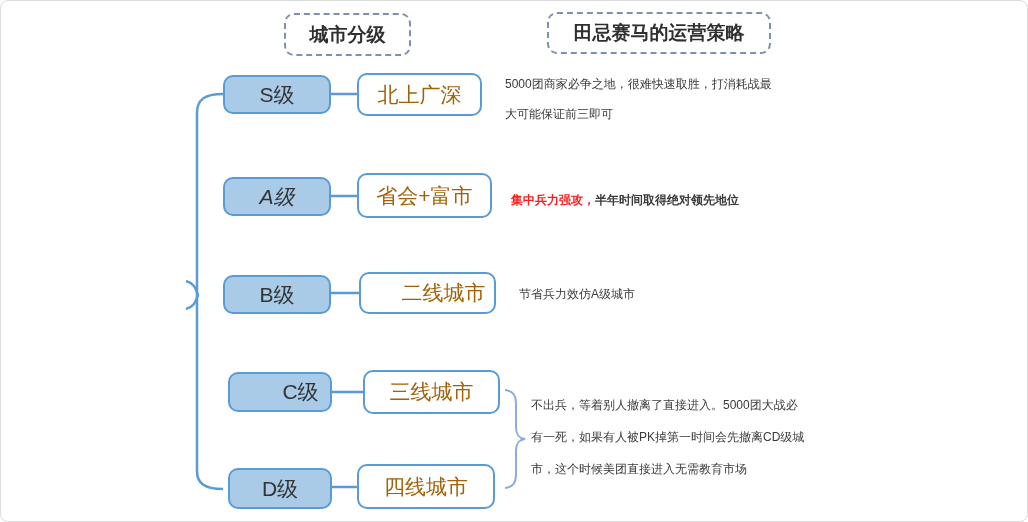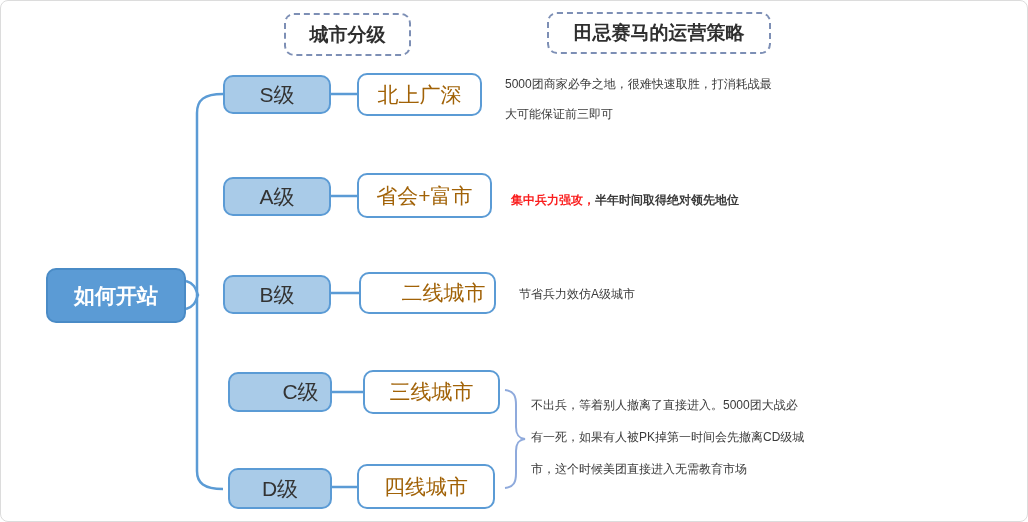--- a/index.html
+++ b/index.html
@@ -64,7 +64,7 @@
     box-sizing: border-box;
   }
   .tier-s { left: 222px; top: 74px;  width: 108px; height: 39px; }
-  .tier-a { left: 222px; top: 176px; width: 108px; height: 39px; }
+  .tier-a { left: 222px; top: 176px; width: 108px; height: 39px; font-style: italic; }
   .tier-b { left: 222px; top: 274px; width: 108px; height: 39px; }
   .tier-c { left: 227px; top: 371px; width: 104px; height: 40px; padding-left: 41px; }
   .tier-d { left: 227px; top: 467px; width: 104px; height: 41px; }

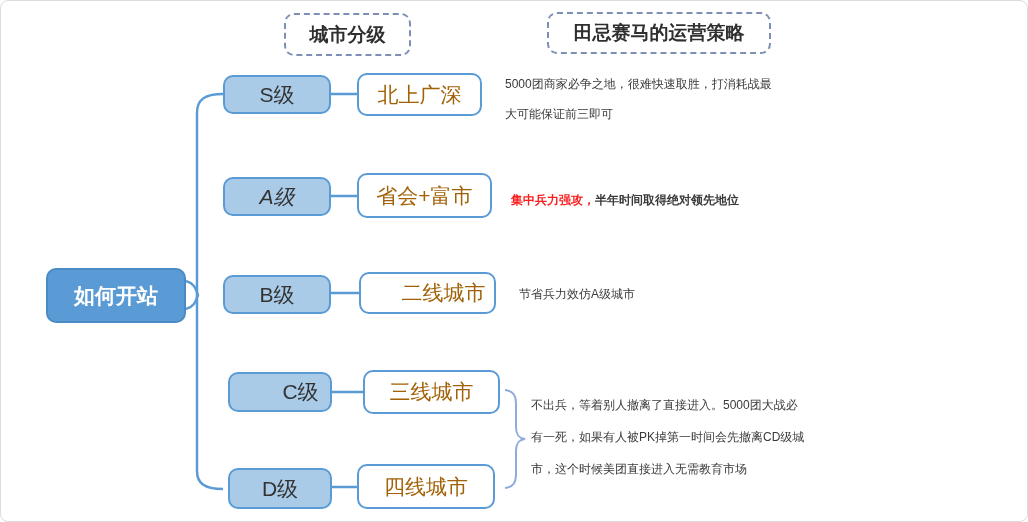--- a/index.html
+++ b/index.html
@@ -119,7 +119,6 @@
   <div class="dashed-box header-city">城市分级</div>
   <div class="dashed-box header-strategy">田忌赛马的运营策略</div>
 
-  <div class="root-node">如何开站</div>
 
   <div class="tier-box tier-s">S级</div>
   <div class="tier-box tier-a">A级</div>

